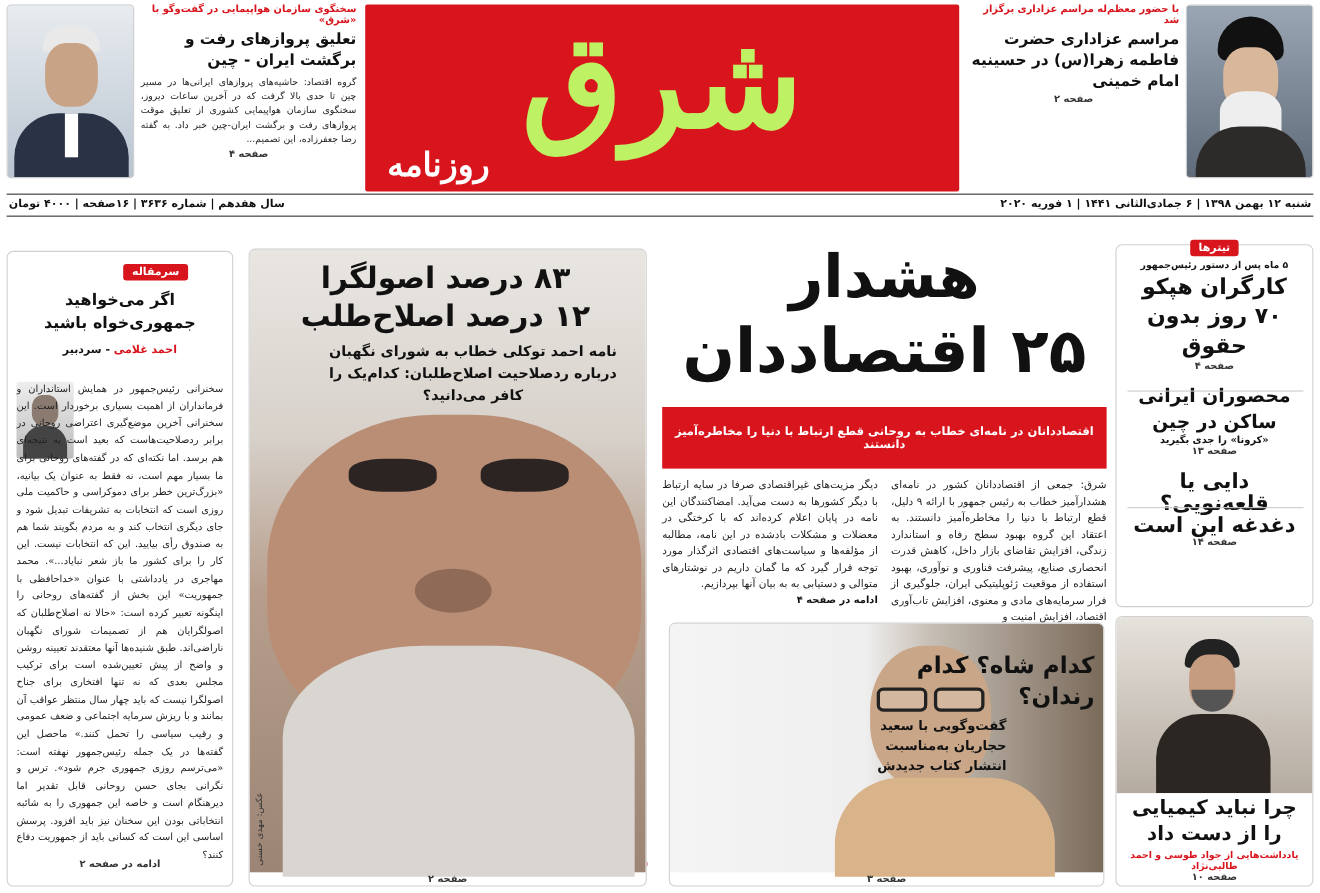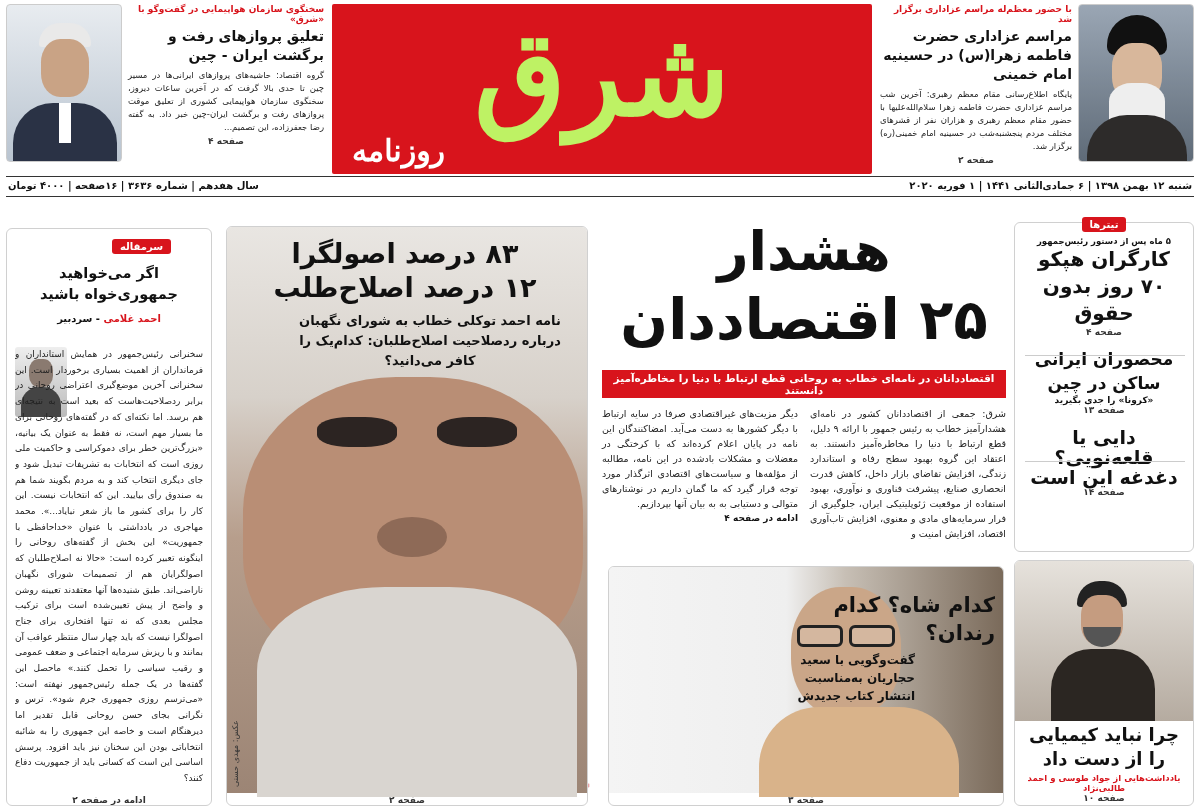--- a/index.html
+++ b/index.html
@@ -25,7 +25,6 @@
 <div class="abs" style="left:880px;top:4px;width:192px;height:166px;text-align:right">
   <div style="font-size:9px;color:#d8141c;font-weight:bold">با حضور معظم‌له مراسم عزاداری برگزار شد</div>
   <div style="font-size:14px;font-weight:bold;line-height:19px;margin-top:3px">مراسم عزاداری حضرت فاطمه زهرا(س) در حسینیه امام خمینی</div>
-  <div class="body-text" style="font-size:8.5px;line-height:13px;margin-top:4px">پایگاه اطلاع‌رسانی مقام معظم رهبری: آخرین شب مراسم عزاداری حضرت فاطمه زهرا سلام‌الله‌علیها با حضور مقام معظم رهبری و هزاران نفر از قشرهای مختلف مردم پنجشنبه‌شب در حسینیه امام خمینی(ره) برگزار شد.</div>
   <div class="pg" style="margin-top:2px">صفحه ۲</div>
 </div>
 

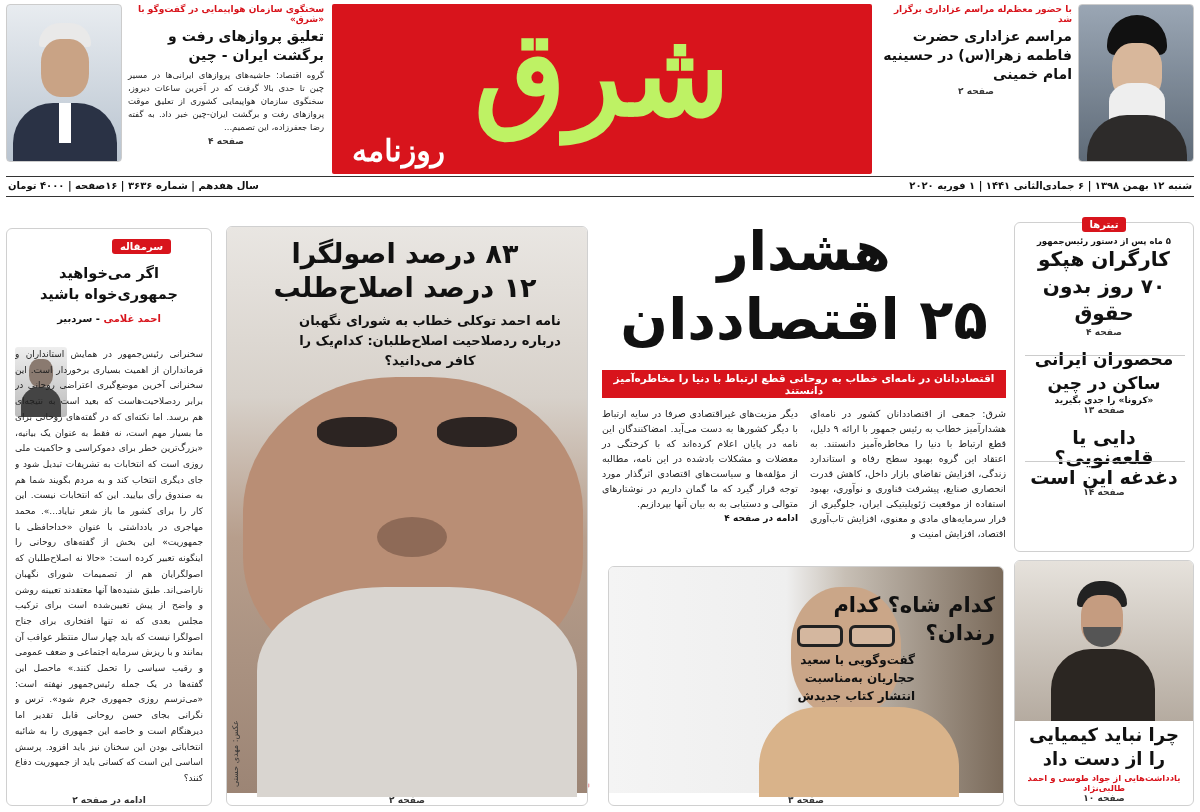--- a/index.html
+++ b/index.html
@@ -88,7 +88,7 @@
 <div class="abs" style="left:602px;top:210px;width:404px;height:346px;text-align:center">
   <div style="font-size:54px;font-weight:bold;line-height:64px;margin-top:10px">هشدار</div>
   <div style="font-size:56px;font-weight:bold;line-height:72px">۲۵ اقتصاددان</div>
-  <div style="margin-top:14px"><span style="background:#d8141c;color:#fff;font-size:10.5px;font-weight:bold;padding:2px 6px;display:inline-block">اقتصاددانان در نامه‌ای خطاب به روحانی قطع ارتباط با دنیا را مخاطره‌آمیز دانستند</span></div>
+  <div style="margin-top:14px"><span style="background:#d8141c;color:#fff;font-size:10.5px;font-weight:bold;padding:16px 6px;display:inline-block">اقتصاددانان در نامه‌ای خطاب به روحانی قطع ارتباط با دنیا را مخاطره‌آمیز دانستند</span></div>
   <div style="display:flex;gap:12px;margin-top:8px;text-align:right">
     <div class="body-text" style="flex:1">شرق: جمعی از اقتصاددانان کشور در نامه‌ای هشدارآمیز خطاب به رئیس جمهور با ارائه ۹ دلیل، قطع ارتباط با دنیا را مخاطره‌آمیز دانستند. به اعتقاد این گروه بهبود سطح رفاه و استاندارد زندگی، افزایش تقاضای بازار داخل، کاهش قدرت انحصاری صنایع، پیشرفت فناوری و نوآوری، بهبود استفاده از موقعیت ژئوپلیتیکی ایران، جلوگیری از فرار سرمایه‌های مادی و معنوی، افزایش تاب‌آوری اقتصاد، افزایش امنیت و</div>
     <div style="flex:1">

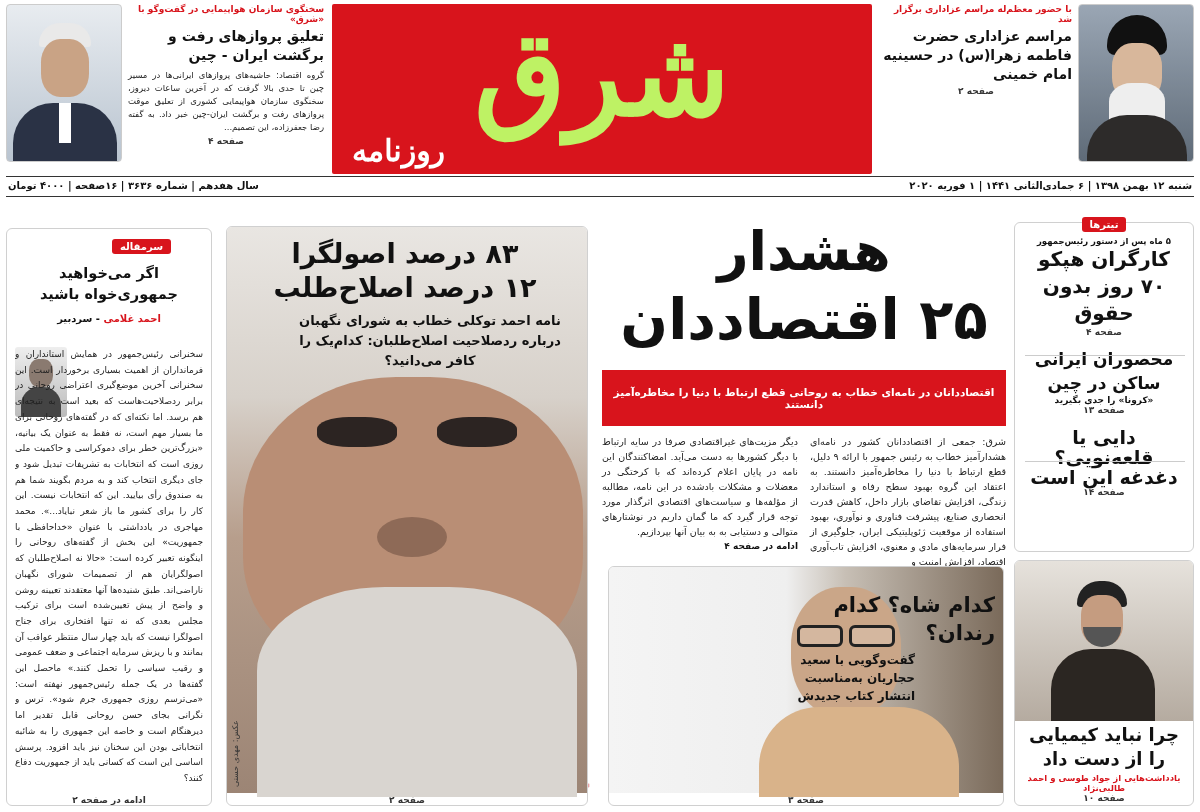--- a/index.html
+++ b/index.html
@@ -145,7 +145,7 @@
     <div style="position:absolute;left:6px;top:40px;width:40px;height:30px;background:#444;border-radius:18px 18px 0 0"></div>
   </div>
   <div class="body-text" style="position:absolute;top:118px;right:8px;left:8px;height:440px;overflow:hidden;font-size:9px;line-height:15.7px">سخنرانی رئیس‌جمهور در همایش استانداران و فرمانداران از اهمیت بسیاری برخوردار است. این سخنرانی آخرین موضع‌گیری اعتراضی روحانی در برابر ردصلاحیت‌هاست که بعید است به نتیجه‌ای هم برسد. اما نکته‌ای که در گفته‌های روحانی برای ما بسیار مهم است، نه فقط به عنوان یک بیانیه، «بزرگ‌ترین خطر برای دموکراسی و حاکمیت ملی روزی است که انتخابات به تشریفات تبدیل شود و جای دیگری انتخاب کند و به مردم بگویند شما هم به صندوق رأی بیایید. این که انتخابات نیست. این کار را برای کشور ما باز شعر نبایاد...». محمد مهاجری در یادداشتی با عنوان «خداحافظی با جمهوریت» این بخش از گفته‌های روحانی را اینگونه تعبیر کرده است: «حالا نه اصلاح‌طلبان که اصولگرایان هم از تصمیمات شورای نگهبان ناراضی‌اند. طبق شنیده‌ها آنها معتقدند تعیینه روشن و واضح از پیش تعیین‌شده است برای ترکیب مجلس بعدی که نه تنها افتخاری برای جناح اصولگرا نیست که باید چهار سال منتظر عواقب آن بمانند و با ریزش سرمایه اجتماعی و ضعف عمومی و رقیب سیاسی را تحمل کنند.» ماحصل این گفته‌ها در یک جمله رئیس‌جمهور نهفته است: «می‌ترسم روزی جمهوری جرم شود». ترس و نگرانی بجای حسن روحانی قابل تقدیر اما دیرهنگام است و خاصه این جمهوری را به شائبه انتخاباتی بودن این سخنان نیز باید افزود. پرسش اساسی این است که کسانی باید از جمهوریت دفاع کنند؟</div>
-  <div class="pg" style="position:absolute;bottom:0;left:0;right:0">ادامه در صفحه ۲</div>
+  <div class="pg" style="position:absolute;bottom:14px;left:0;right:0">ادامه در صفحه ۲</div>
 </div>
 
 </body></html>

